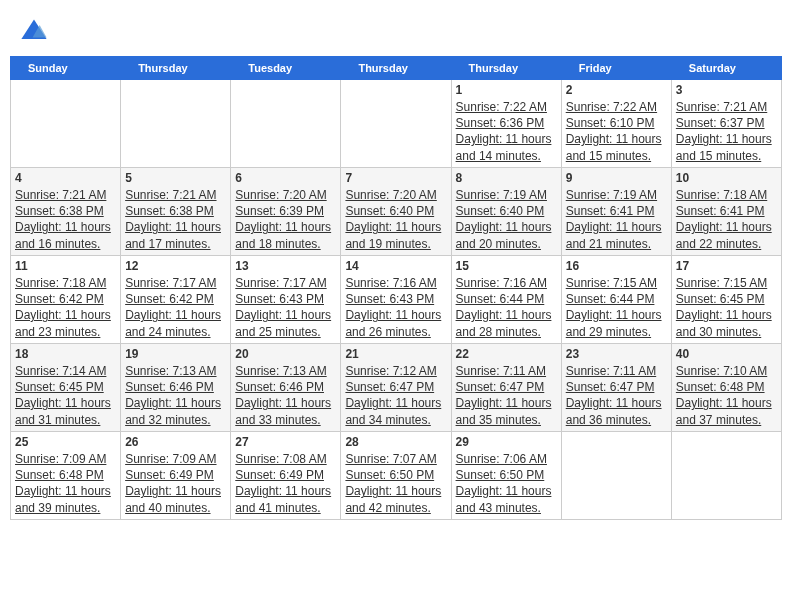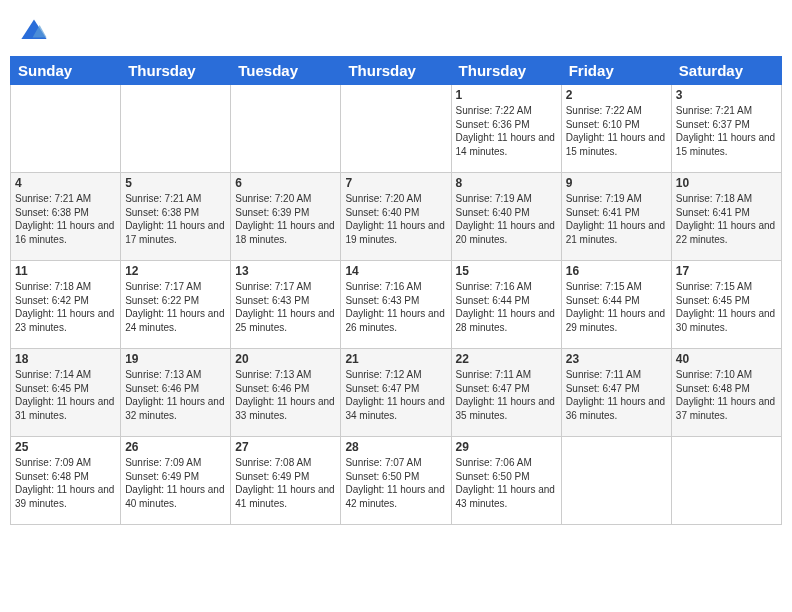--- a/index.html
+++ b/index.html
@@ -61,9 +61,9 @@
     .calendar th {
       background: #2a6dd9;
       color: #fff;
-      padding: 5px 7px;
+      padding: 5px 17px;
       text-align: left;
-      font-size: 15px;
+      font-size: 11px;
       font-weight: bold;
       border: 1px solid #2a6dd9;
     }

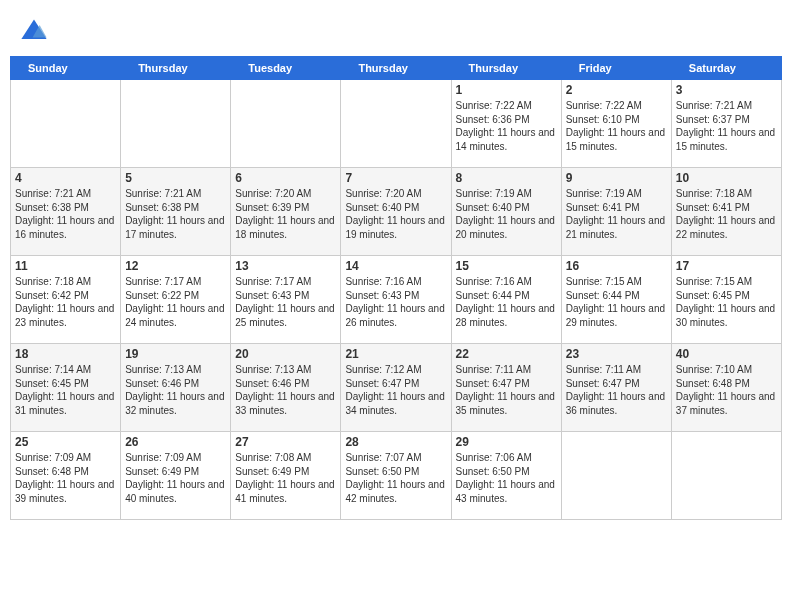--- a/index.html
+++ b/index.html
@@ -86,9 +86,10 @@
       margin-bottom: 2px;
     }
     .day-info {
-      font-size: 10px;
+      font-size: 12px;
       color: #333;
       line-height: 1.35;
+      text-decoration: underline;
     }
     .empty {
       background: #fff !important;

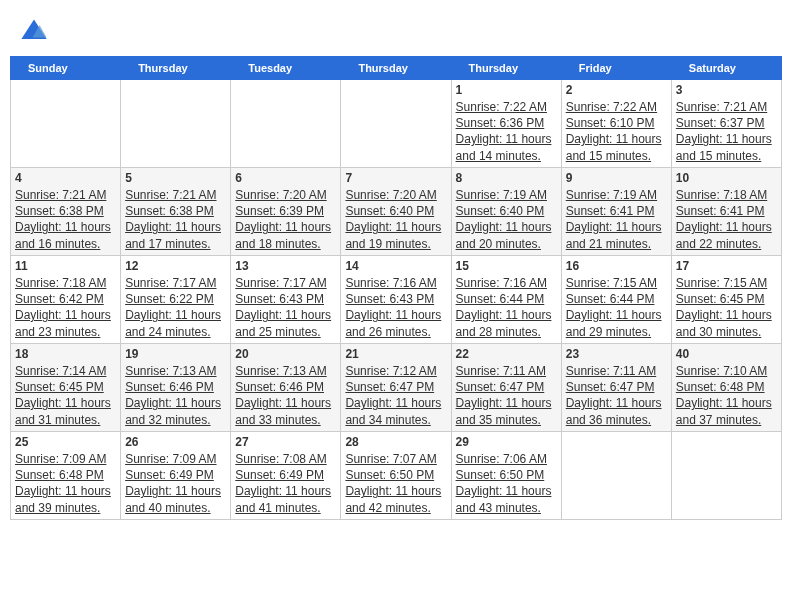--- a/index.html
+++ b/index.html
@@ -206,7 +206,7 @@
         <td>
           <span class="day-num">12</span>
           <div class="day-info">Sunrise: 7:17 AM
-Sunset: 6:22 PM
+Sunset: 6:42 PM
 Daylight: 11 hours and 24 minutes.</div>
         </td>
         <td>

